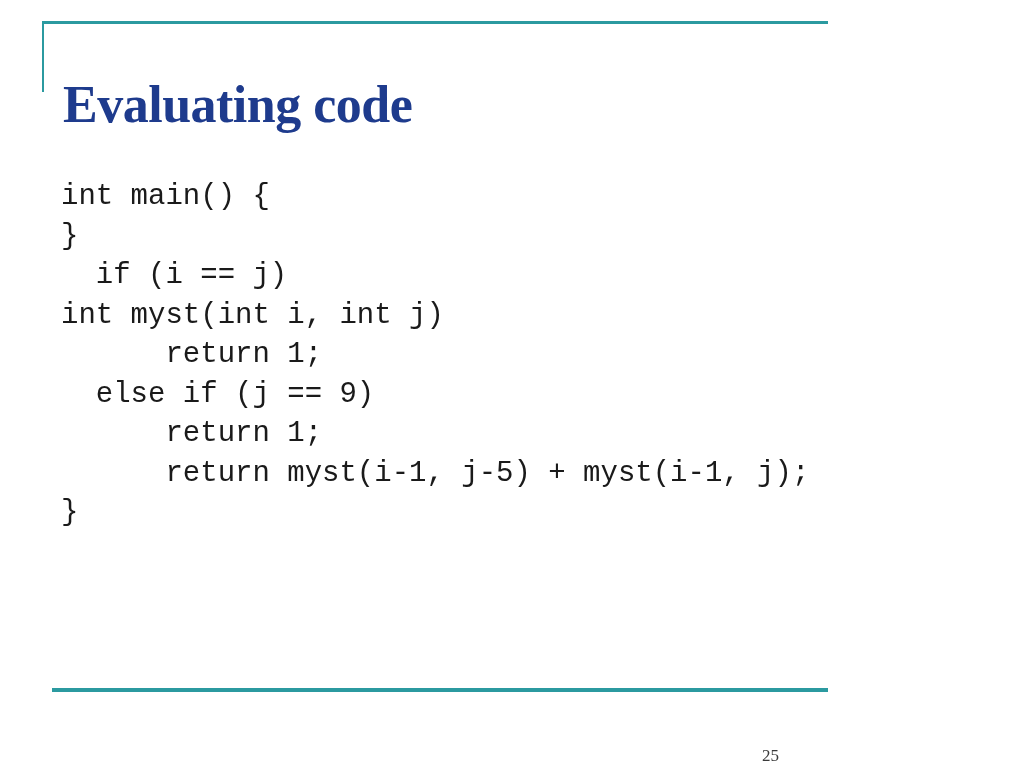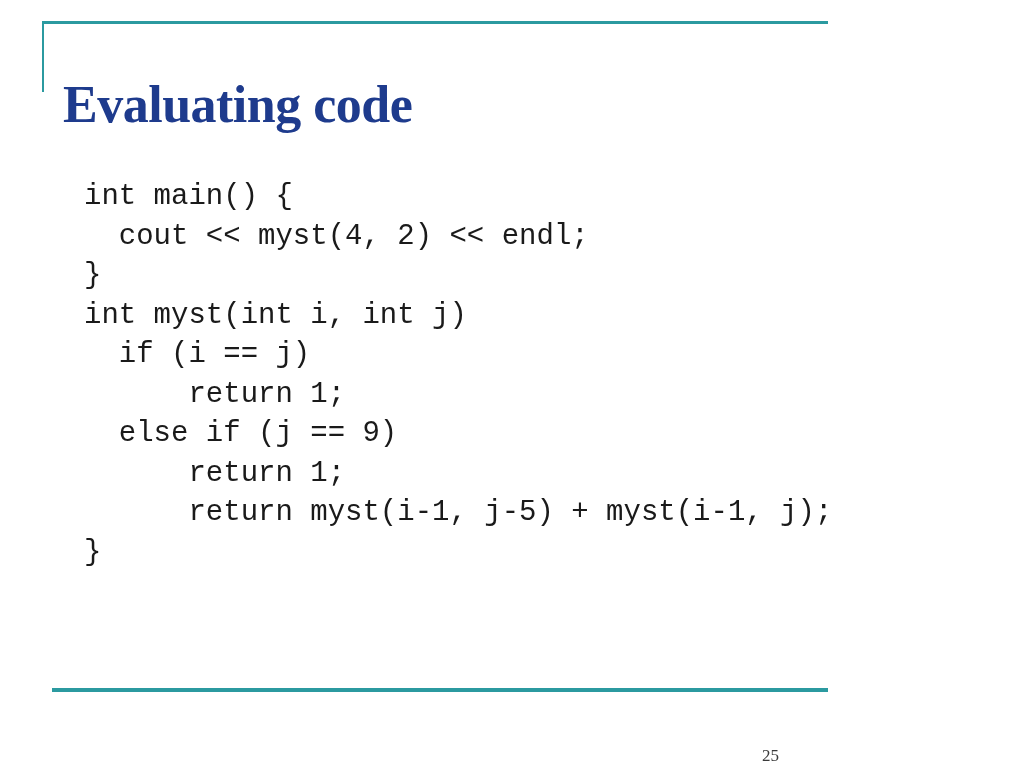--- a/index.html
+++ b/index.html
@@ -54,7 +54,6 @@
   .code-line {
     white-space: pre;
     height: 39.5px;
-    margin-left: 23px;
   }
   .bottom-rule {
     position: absolute;

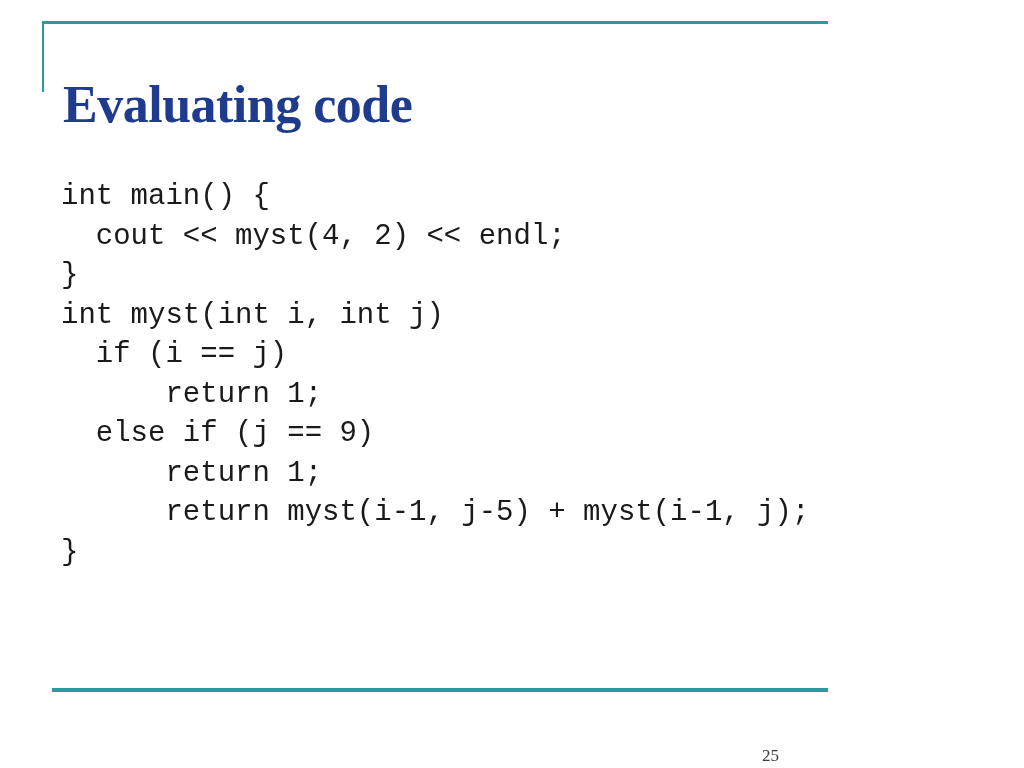--- a/index.html
+++ b/index.html
@@ -84,7 +84,6 @@
 
   <div class="code-block">
     <div class="code-line">int main() {</div>
-    <div class="code-line">  cout &lt;&lt; myst(4, 2) &lt;&lt; endl;</div>
     <div class="code-line">}</div>
     <div class="code-line">int myst(int i, int j)</div>
     <div class="code-line">  if (i == j)</div>

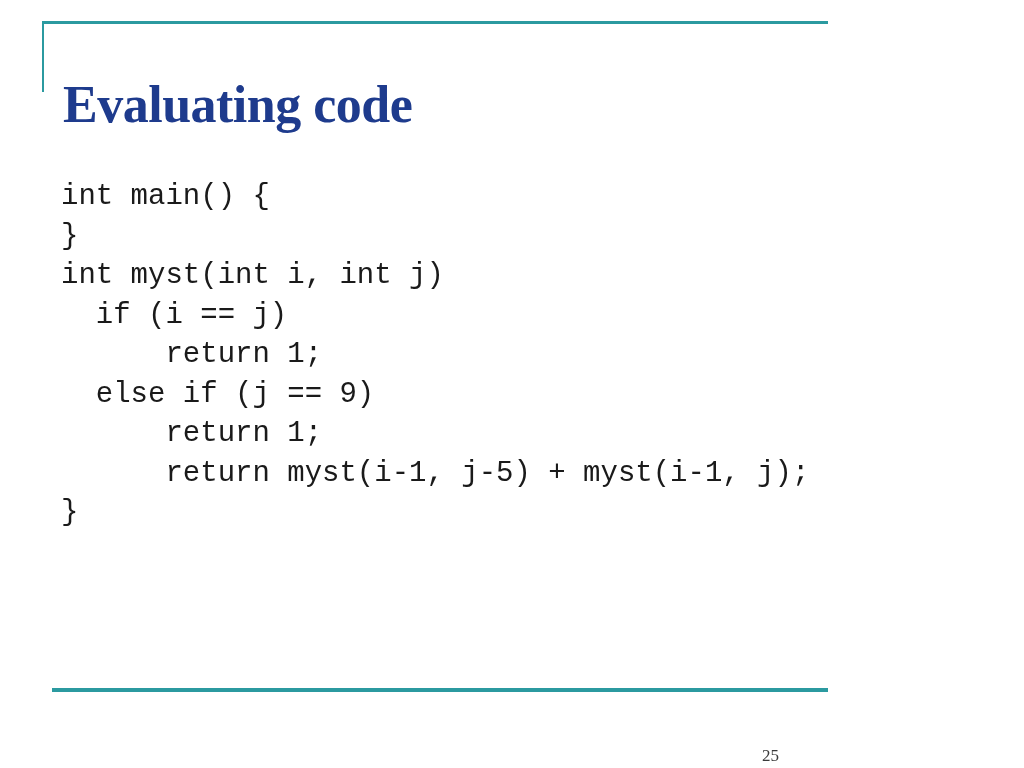--- a/index.html
+++ b/index.html
@@ -85,8 +85,8 @@
   <div class="code-block">
     <div class="code-line">int main() {</div>
     <div class="code-line">}</div>
+    <div class="code-line">  if (i == j)</div>
     <div class="code-line">int myst(int i, int j)</div>
-    <div class="code-line">  if (i == j)</div>
     <div class="code-line">      return 1;</div>
     <div class="code-line">  else if (j == 9)</div>
     <div class="code-line">      return 1;</div>

